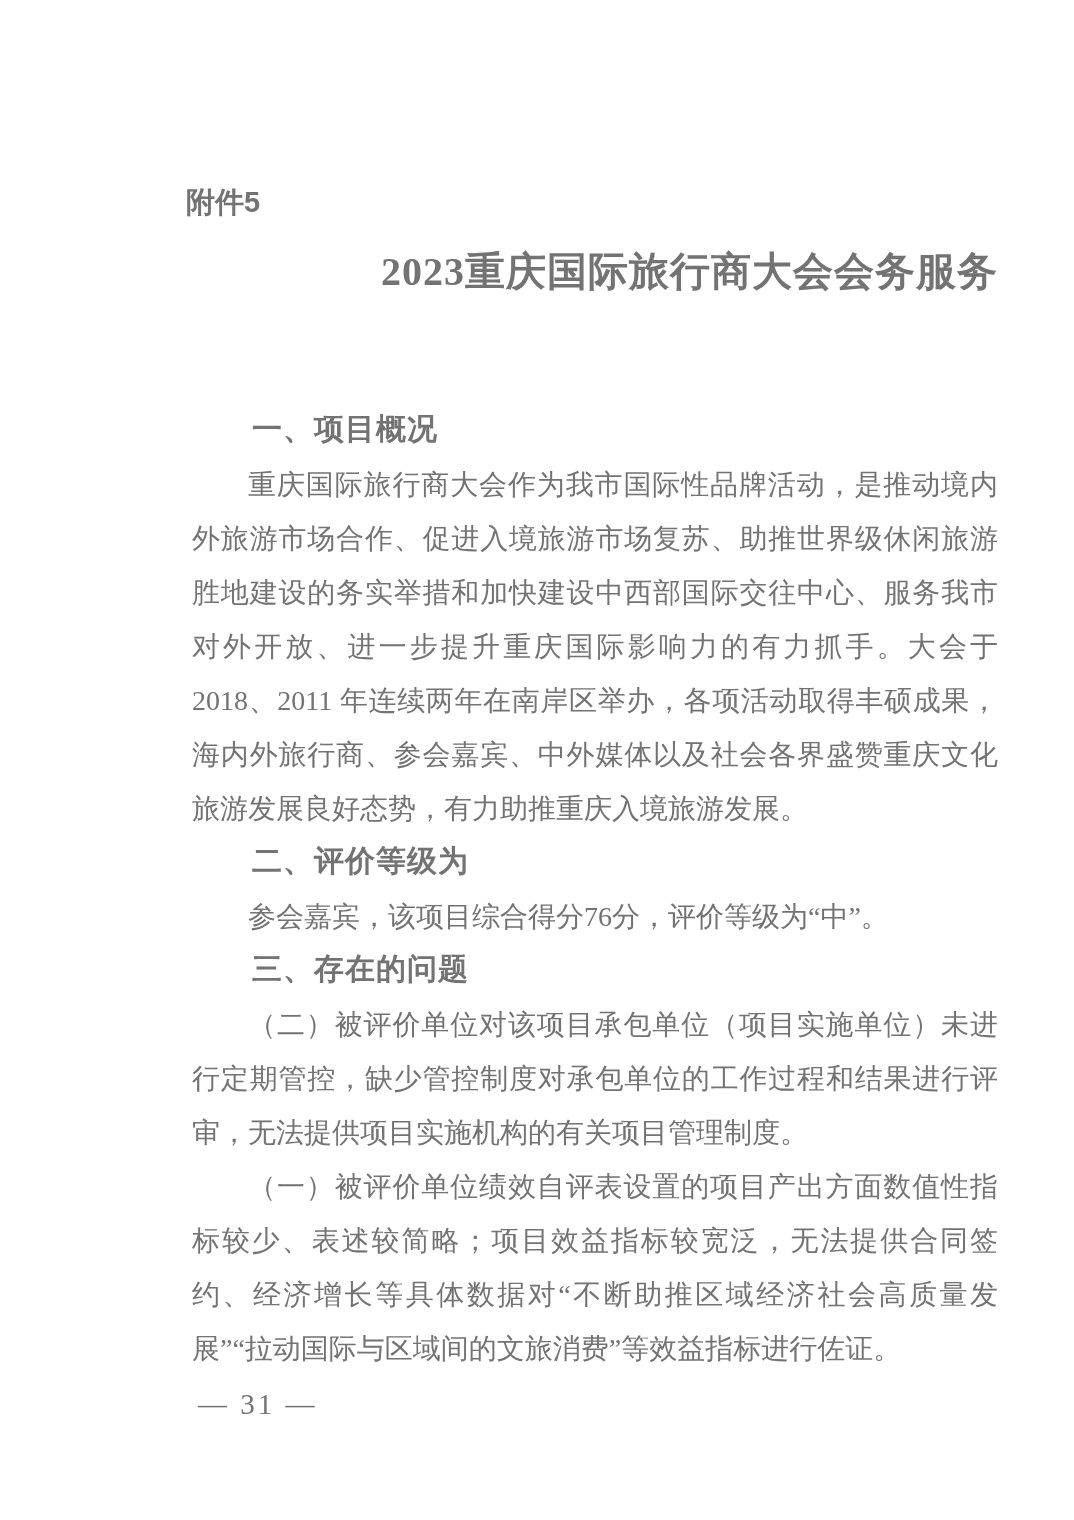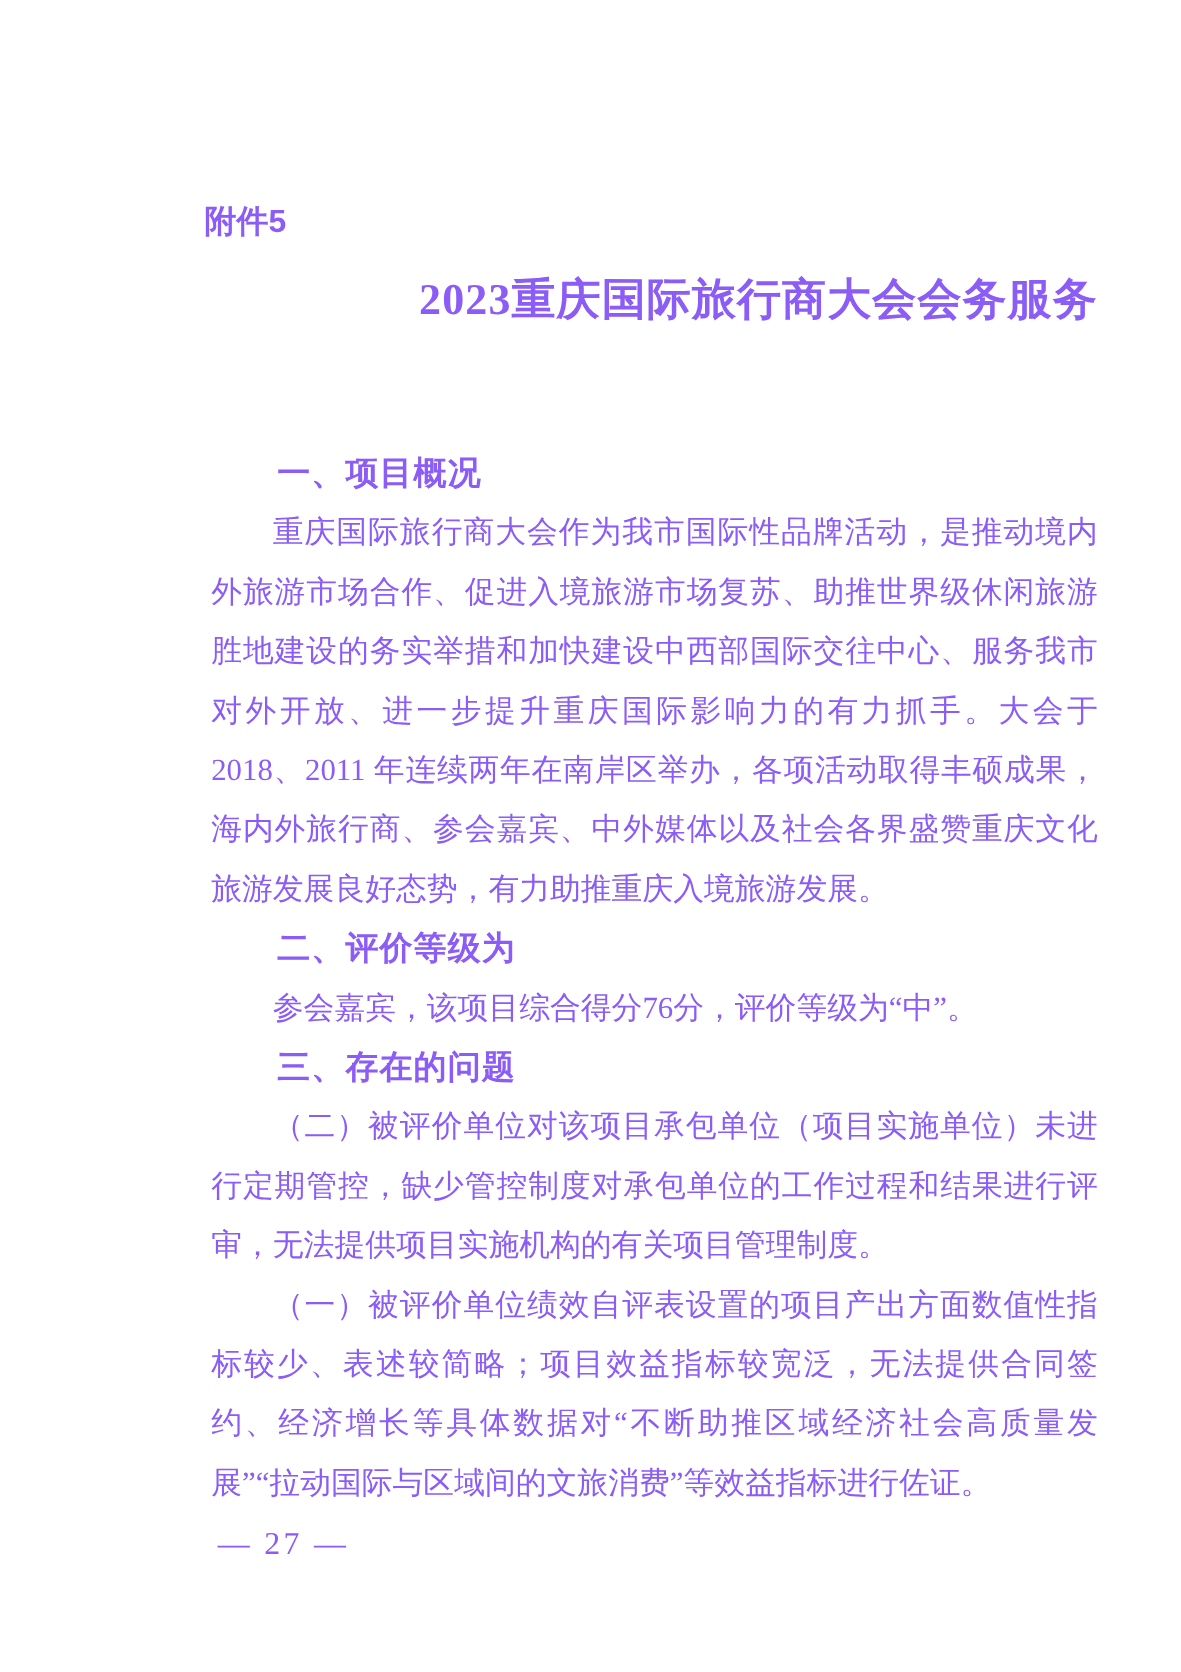--- a/index.html
+++ b/index.html
@@ -13,7 +13,7 @@
     height: 1520px;
     margin: 0 auto;
     background: #ffffff;
-    color: #8b5cf6;
+    color: #737373;
     font-family: "Liberation Serif", "DejaVu Serif", serif;
     overflow: hidden;
   }

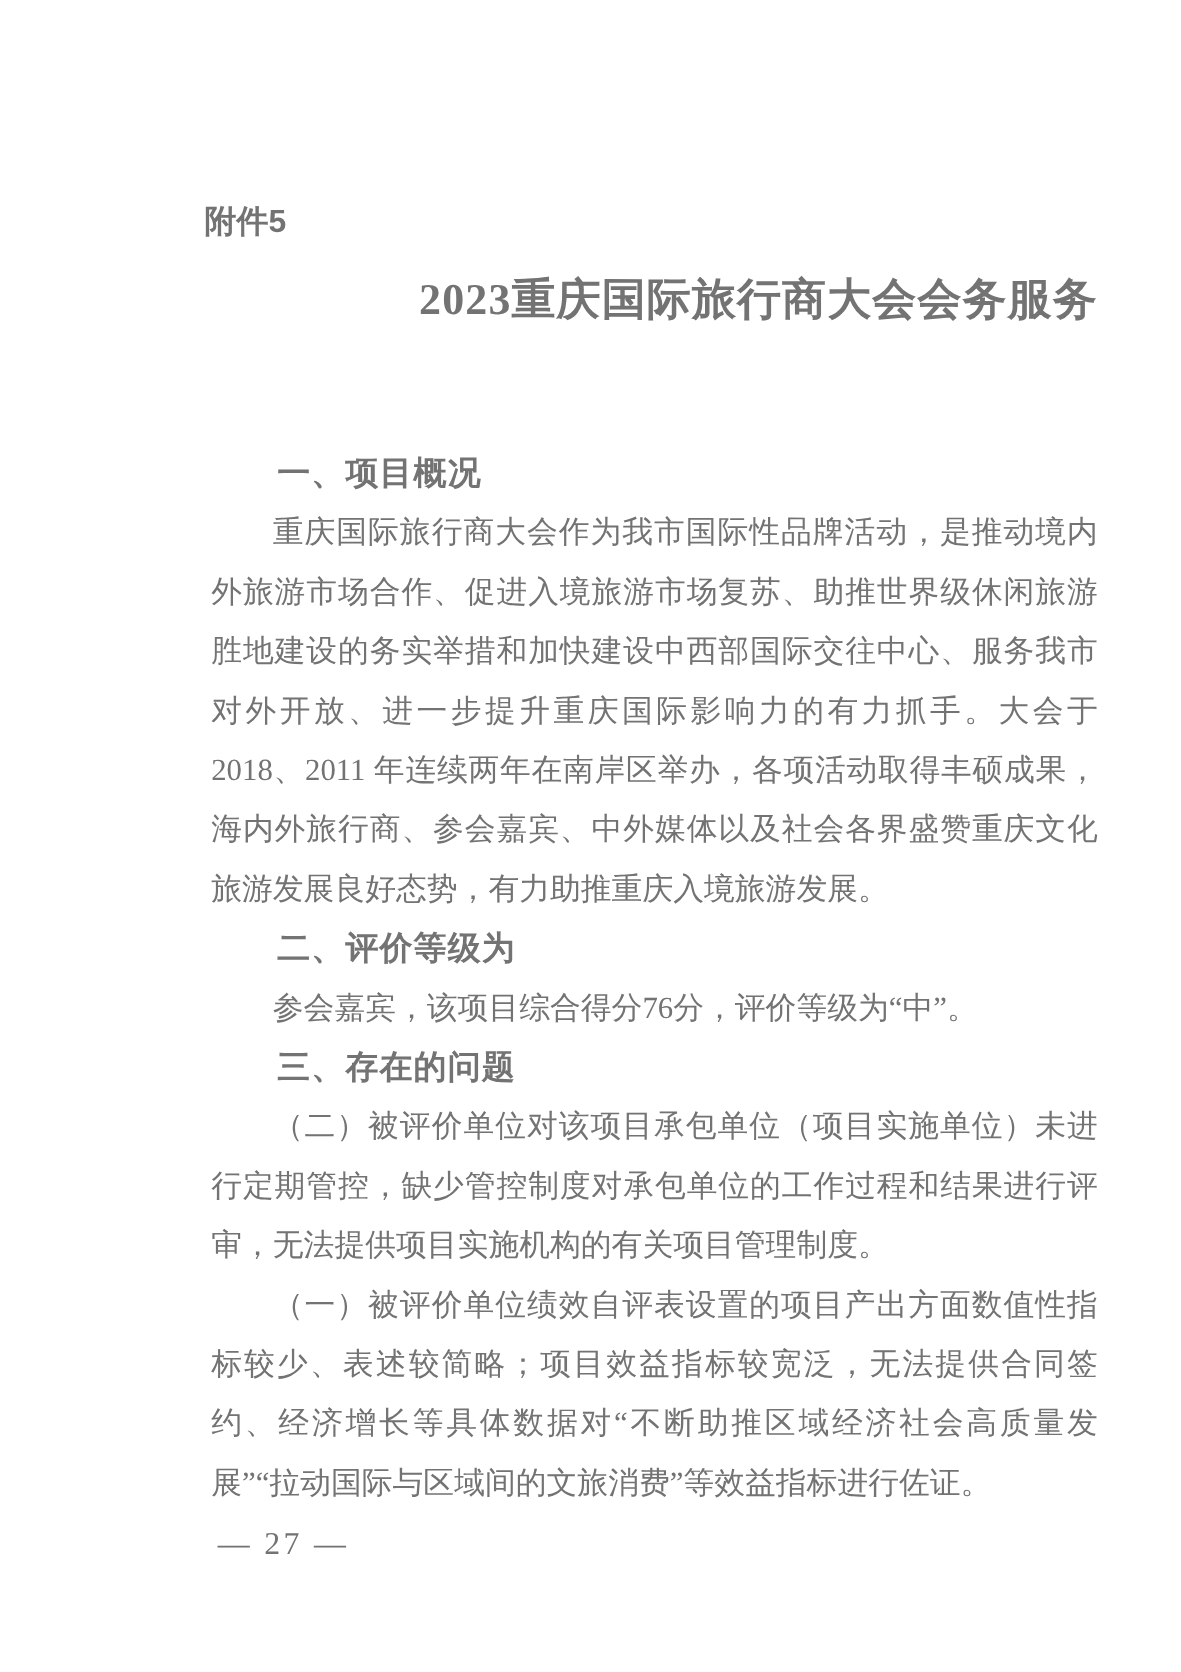--- a/index.html
+++ b/index.html
@@ -51,7 +51,7 @@
   }
   .doc-body .section-heading {
     margin: 0;
-    font-family: Liberation Sans, sans-serif;
+    font-family: Liberation Mono, monospace;
     font-weight: bold;
     font-size: 30px;
     line-height: 54px;

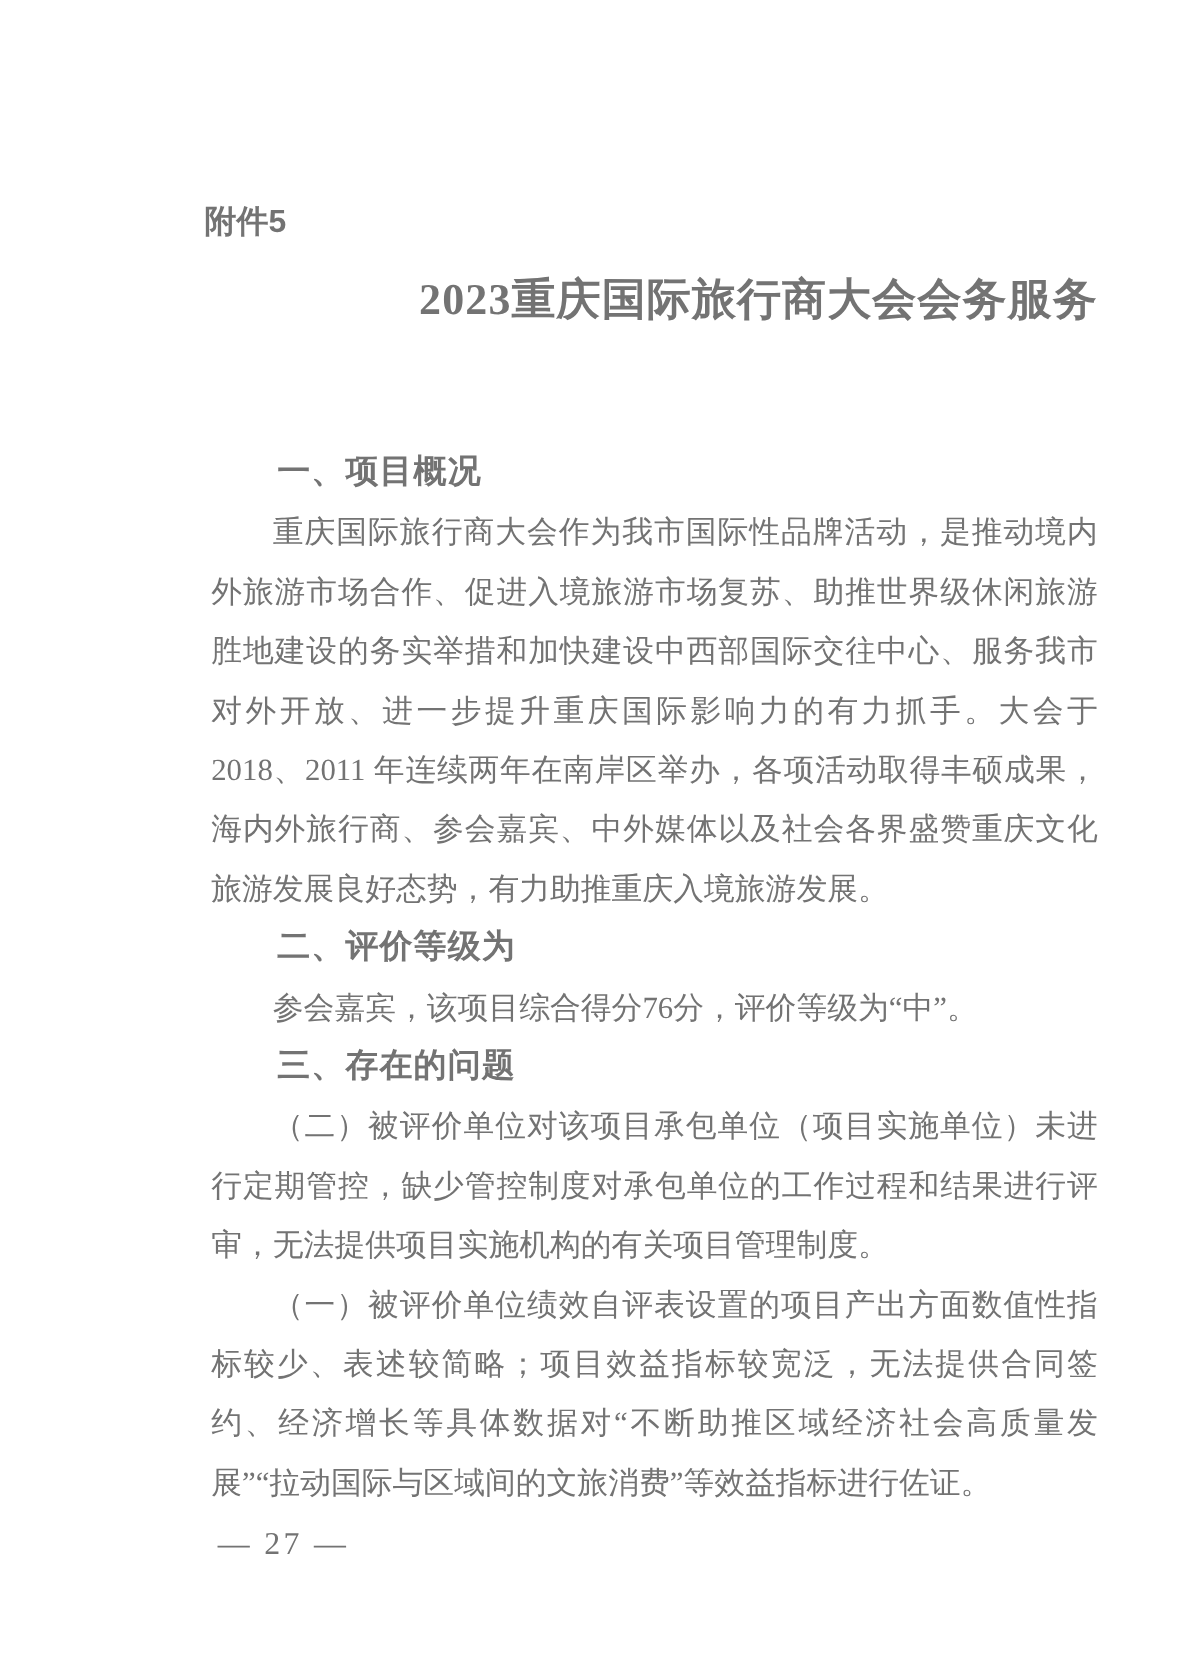--- a/index.html
+++ b/index.html
@@ -98,7 +98,7 @@
 
   </div>
 
-  <div class="page-number">— 27 —</div>
+  <div class="page-number">— 31 —</div>
 
 </div>
 

